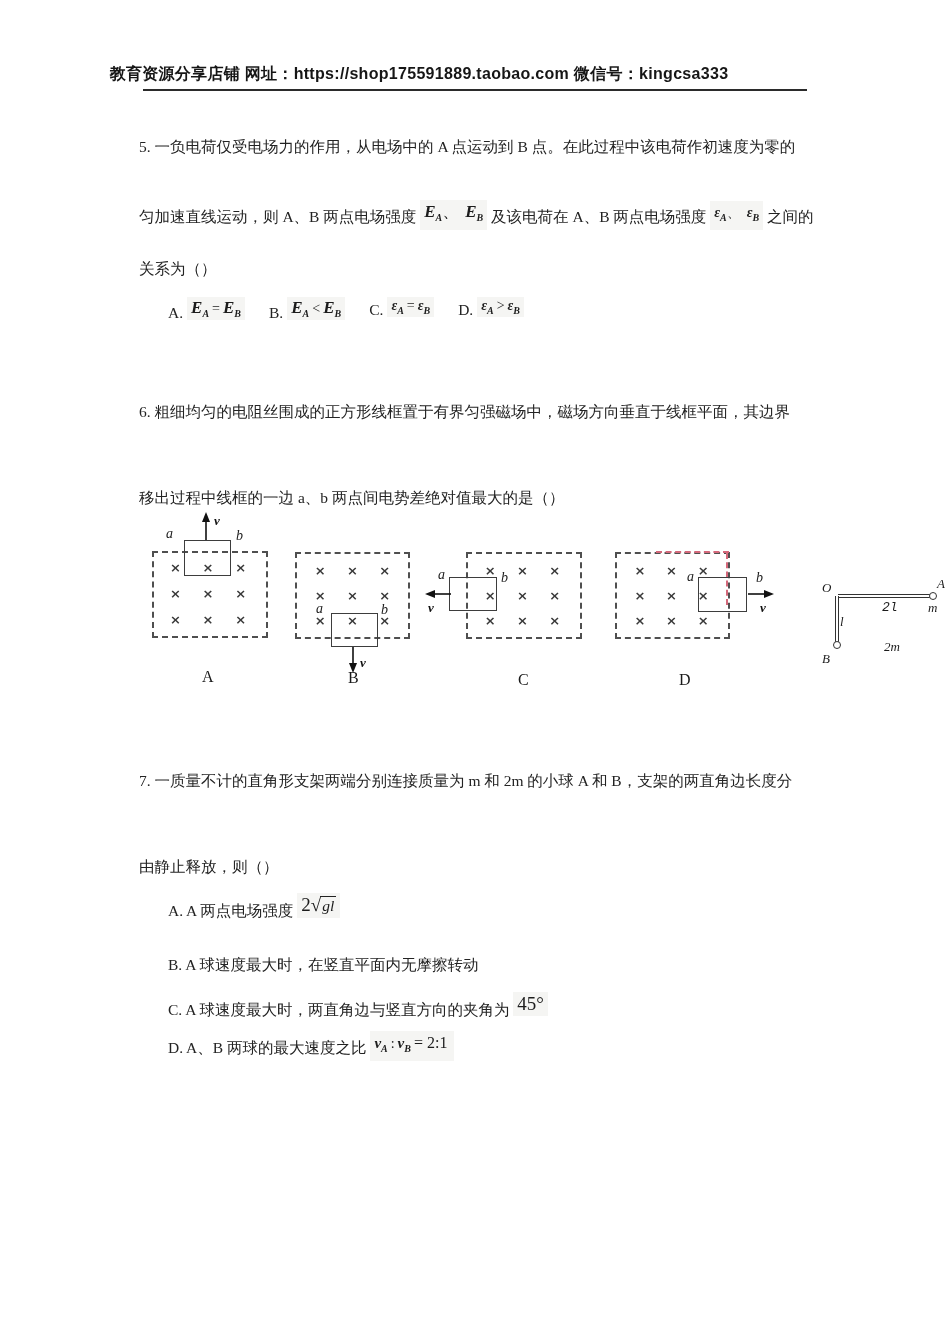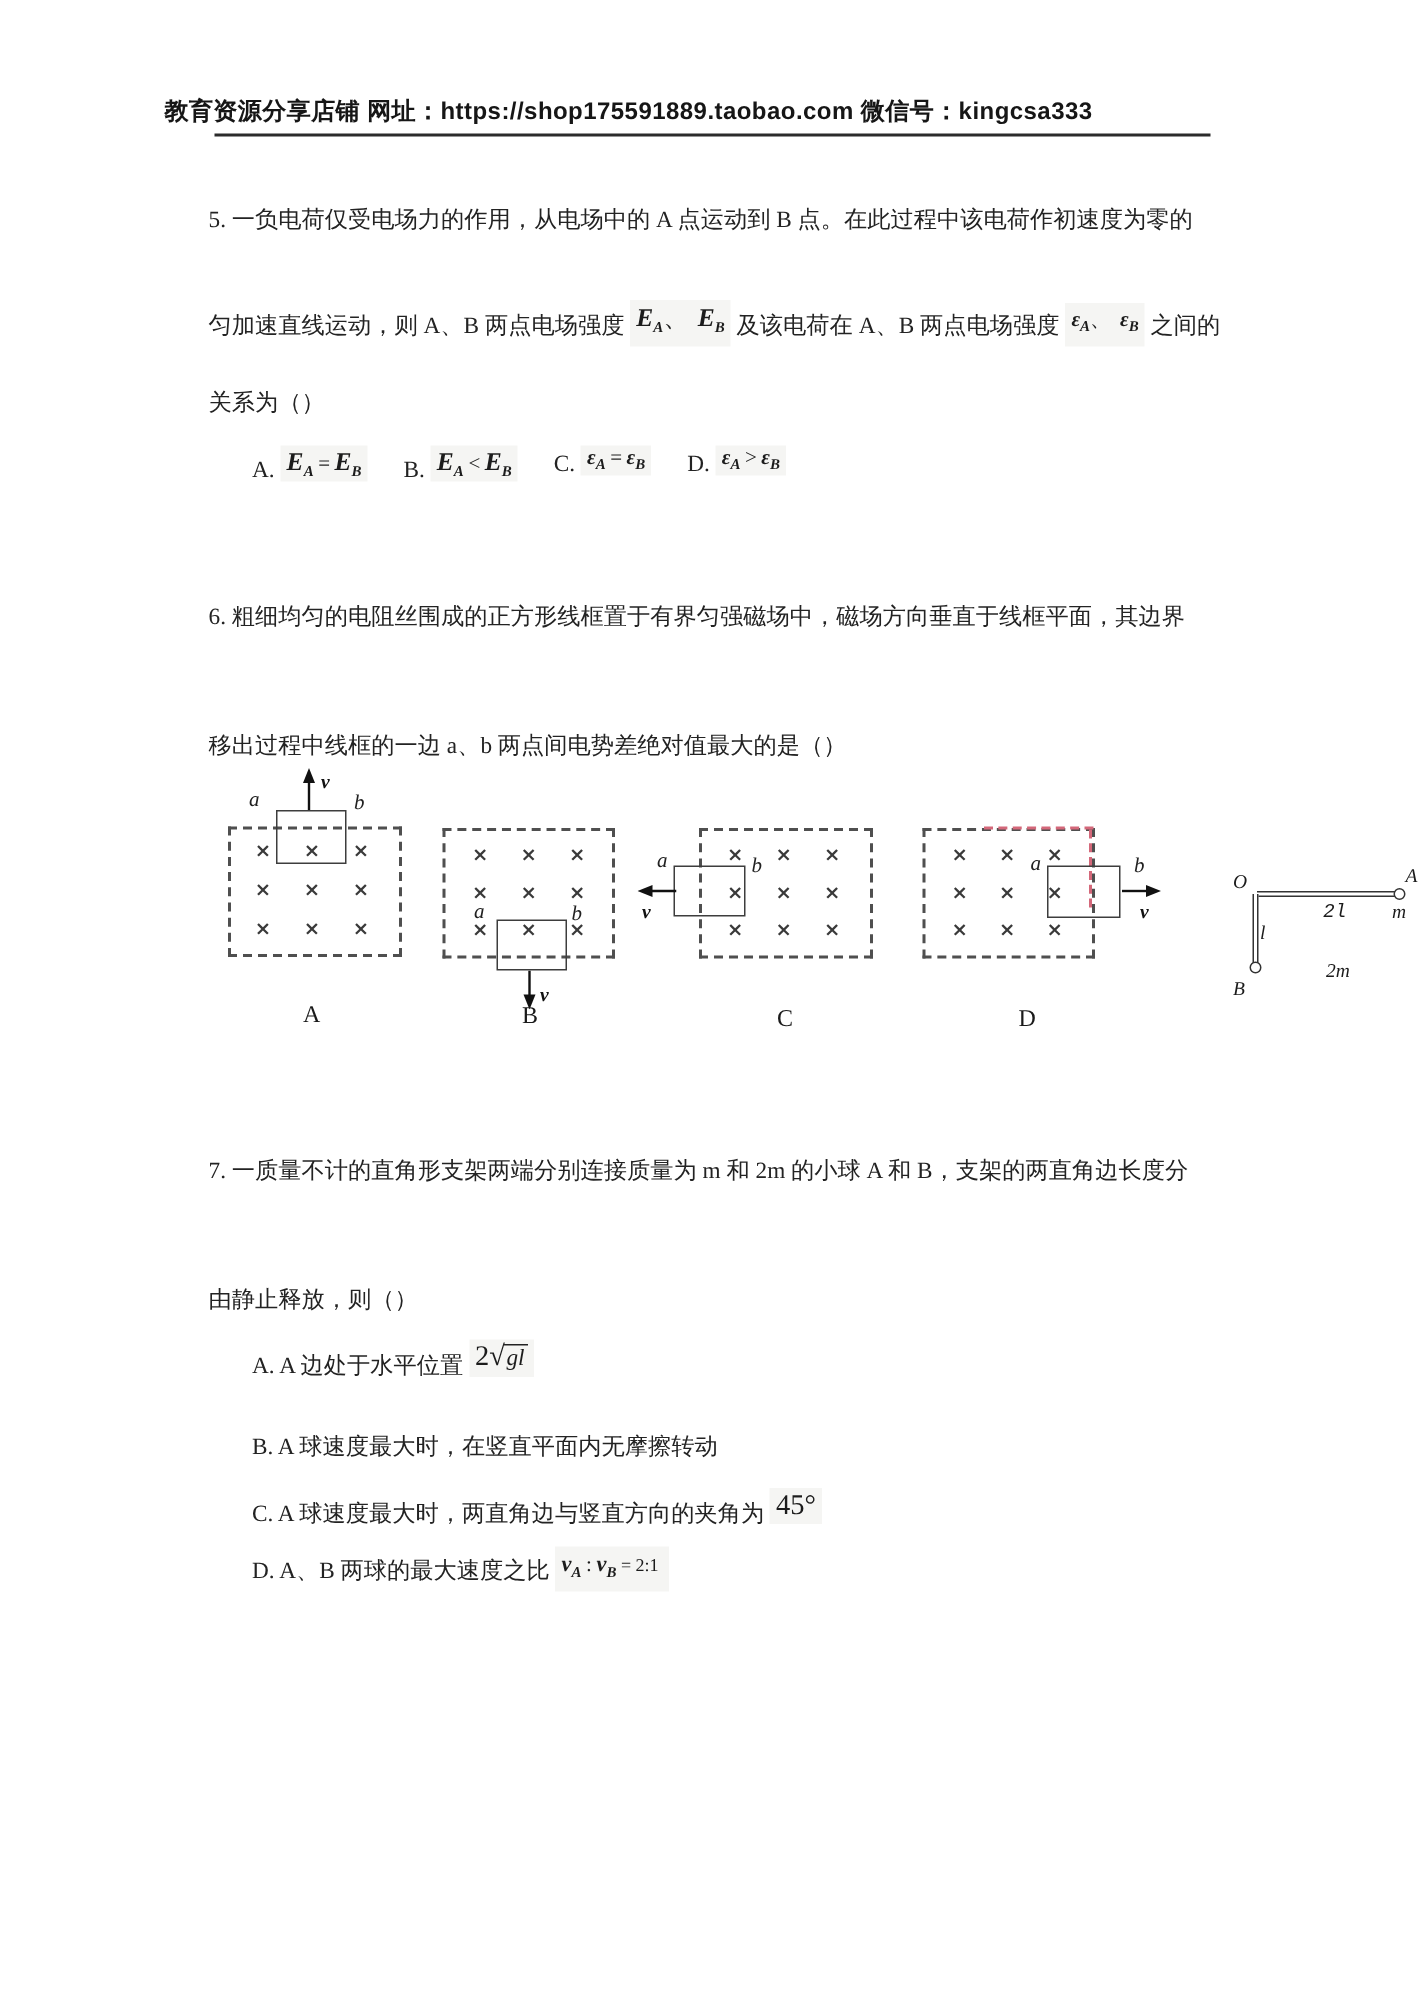--- a/index.html
+++ b/index.html
@@ -174,7 +174,7 @@
   <div class="t" style="top:856px;">由静止释放，则（）</div>
 
   <div class="t" style="left:168px;top:893px;">
-    <span>A. A 边处于水平位置</span>
+    <span>A. A 两点电场强度</span>
     <span class="formula raised"><span class="big">2</span><span class="big">√</span><span class="radicand">gl</span></span>
   </div>
   <div class="t" style="left:168px;top:954px;">B. A 球速度最大时，在竖直平面内无摩擦转动</div>

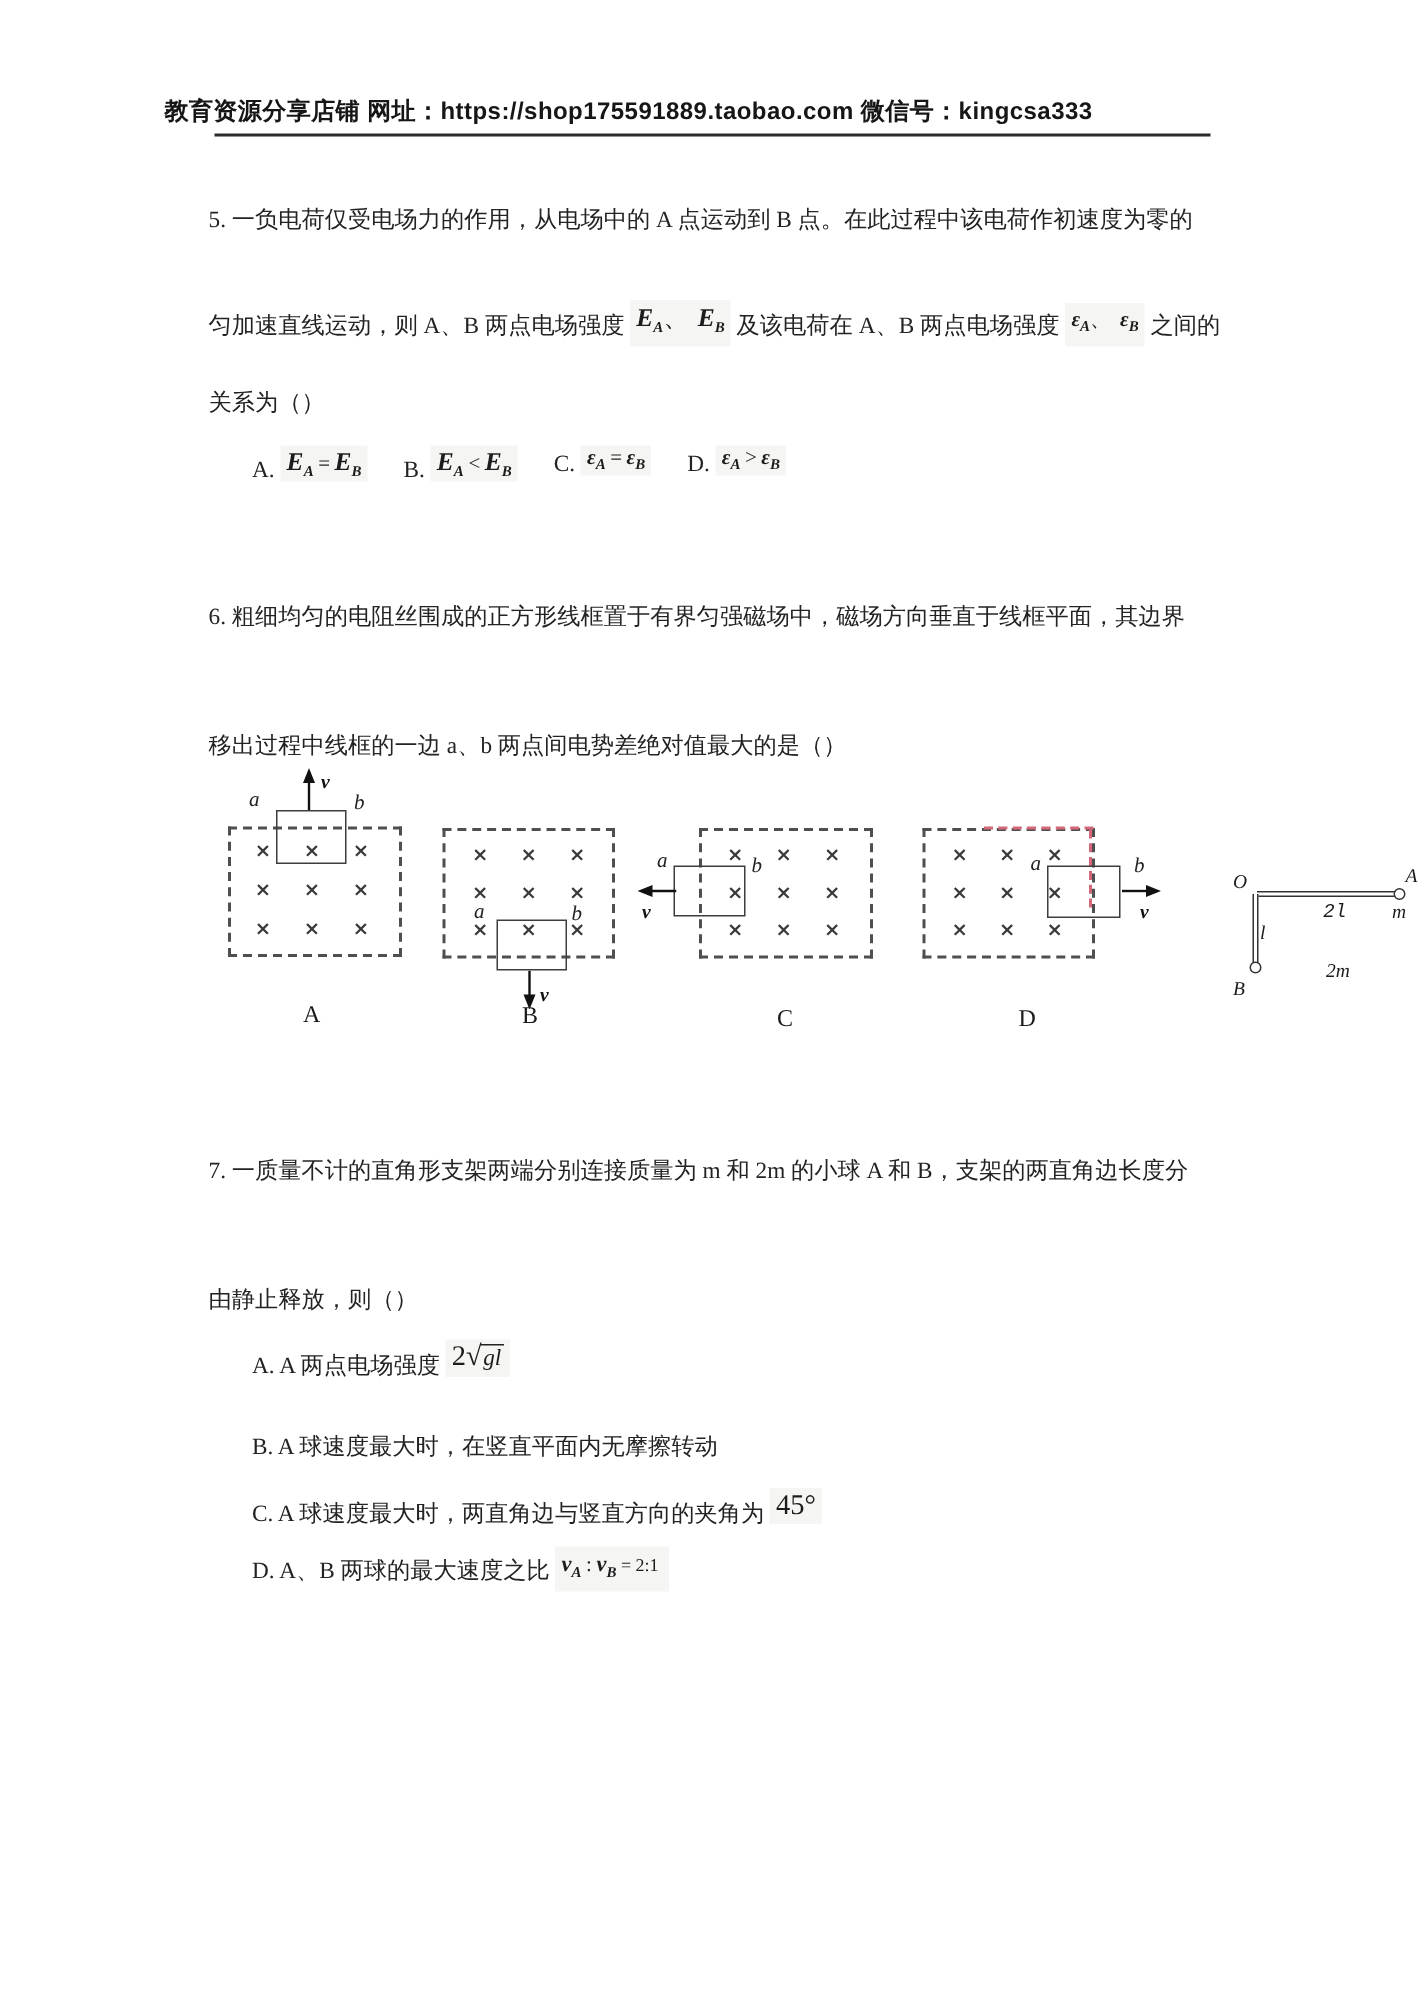--- a/index.html
+++ b/index.html
@@ -184,7 +184,7 @@
   </div>
   <div class="t" style="left:168px;top:1031px;">
     <span>D. A、B 两球的最大速度之比</span>
-    <span class="formula raised" style="font-style:italic;font-weight:600;font-size:15px;"><span>v</span><sub>A</sub><span class="op">:</span><span>v</span><sub>B</sub><span class="op big" style="font-size:12px;">= 2:1</span></span>
+    <span class="formula raised" style="font-style:italic;font-weight:600;font-size:15px;"><span>v</span><sub>A</sub><span class="op">:</span><span>v</span><sub>B</sub><span class="op big" style="font-size:16px;">= 2:1</span></span>
   </div>
 
 </div>

